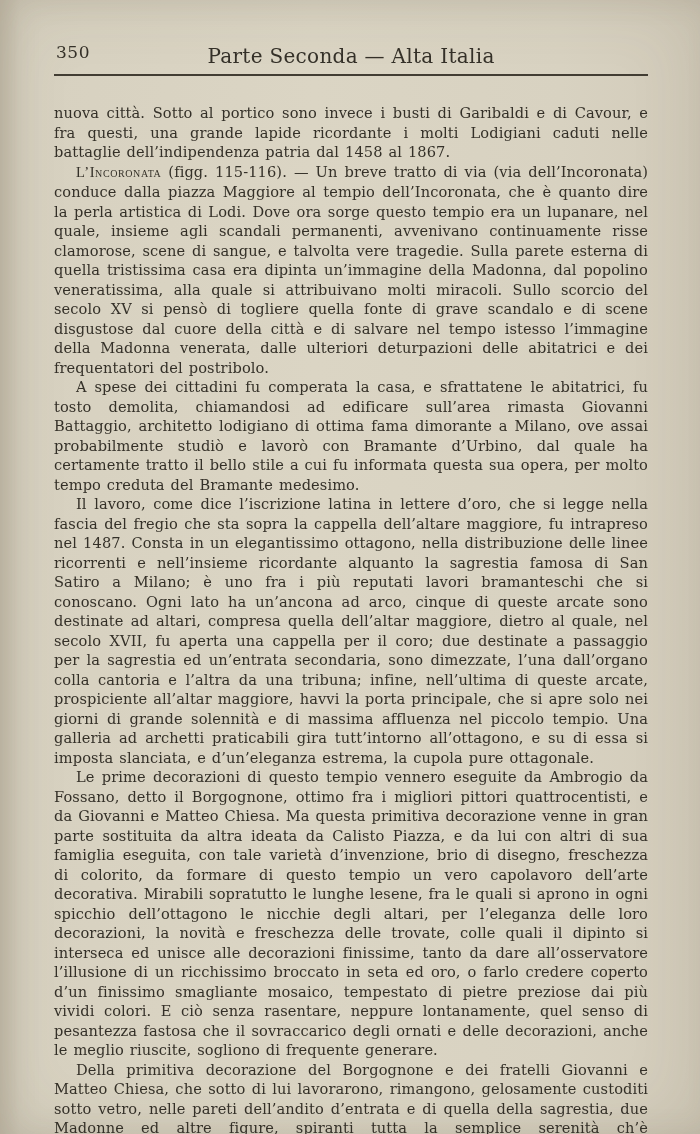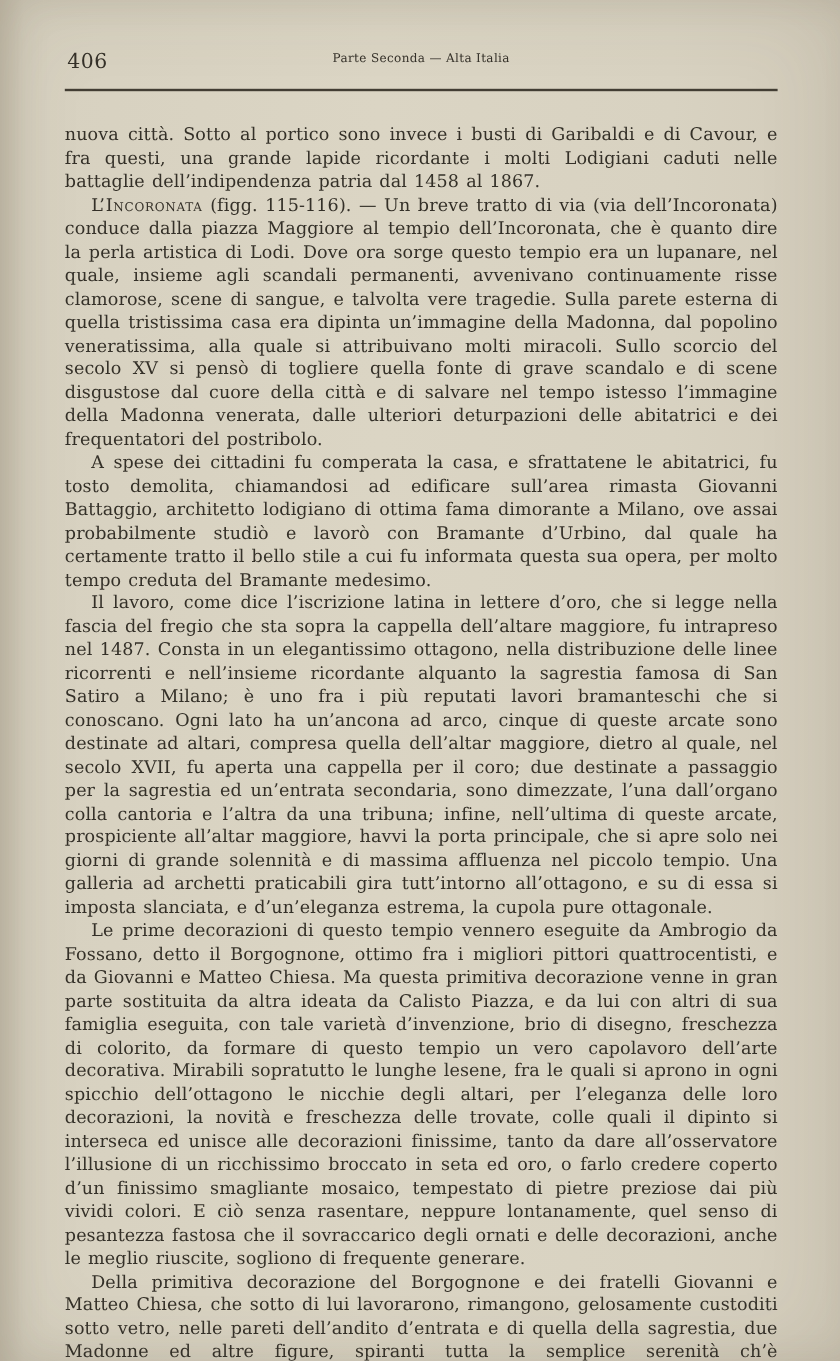--- a/index.html
+++ b/index.html
@@ -75,7 +75,7 @@
 <div class="page">
 
   <header class="running-head">
-    <span class="page-num">406</span>
+    <span class="page-num">350</span>
     <span class="head-title">Parte Seconda — Alta Italia</span>
   </header>
 

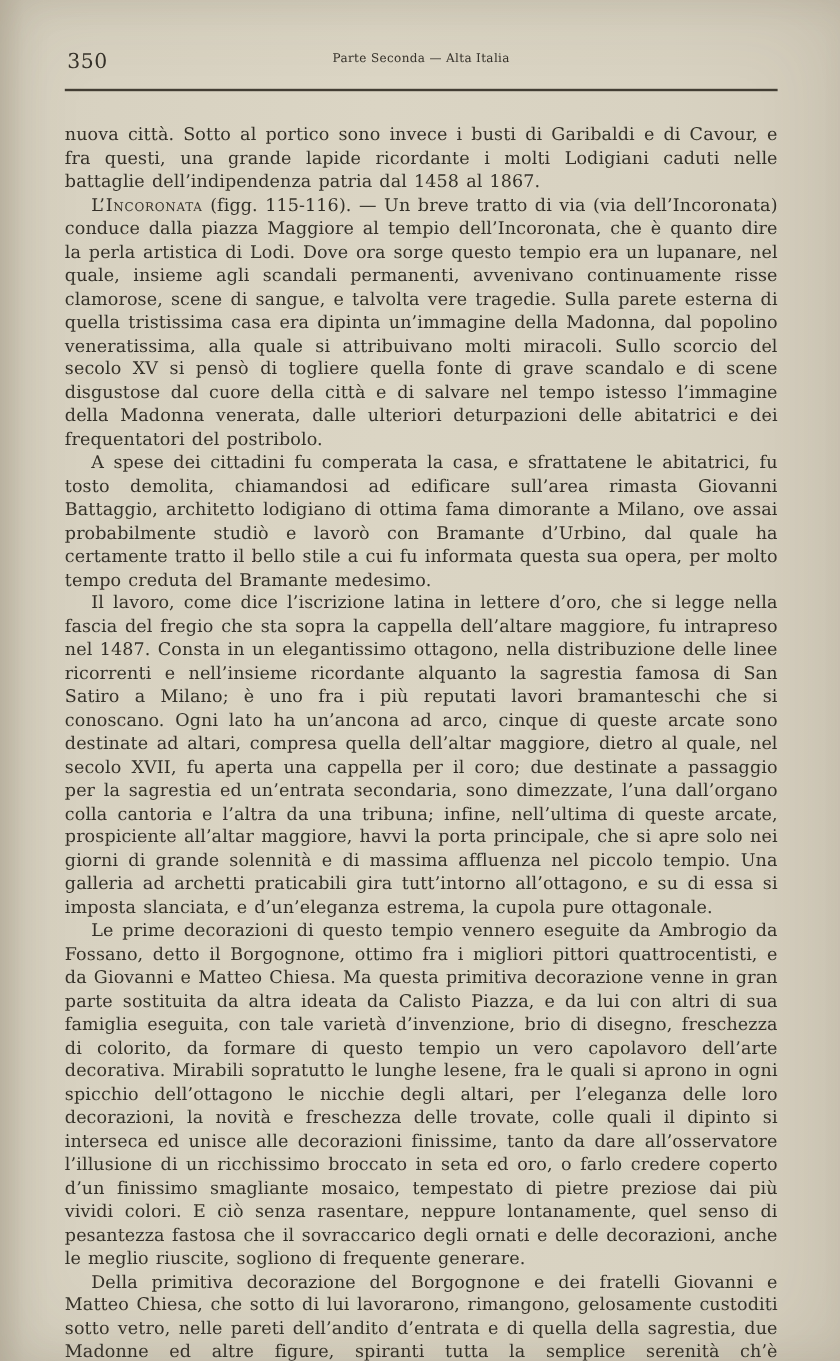--- a/index.html
+++ b/index.html
@@ -41,7 +41,7 @@
     right: 0;
     top: 2px;
     text-align: center;
-    font-size: 10px;
+    font-size: 20px;
     letter-spacing: 0.3px;
   }
   .head-rule {

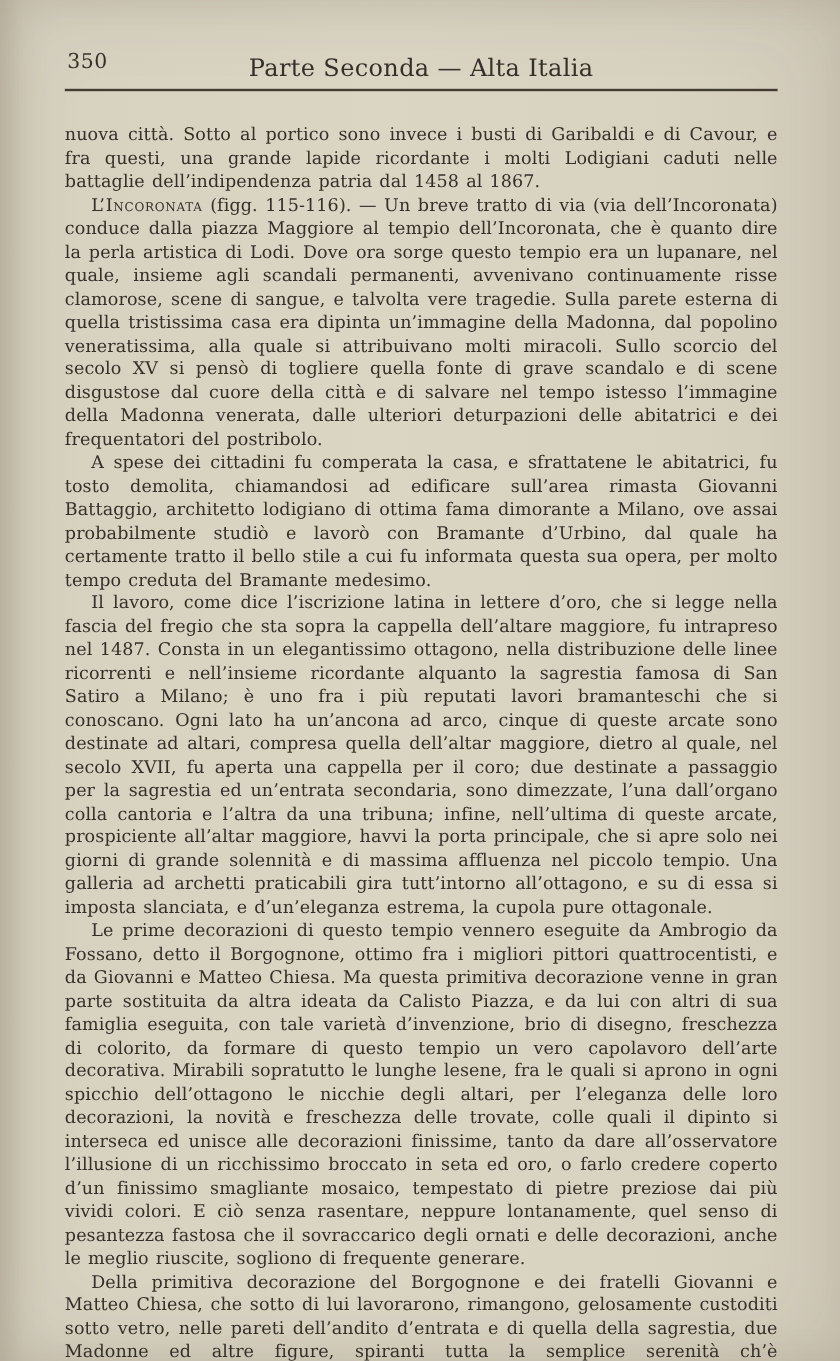--- a/index.html
+++ b/index.html
@@ -67,6 +67,7 @@
   .smallcaps {
     font-variant: small-caps;
     letter-spacing: 0.6px;
+    font-family: Liberation Serif, serif;
   }
 </style>
 </head>

